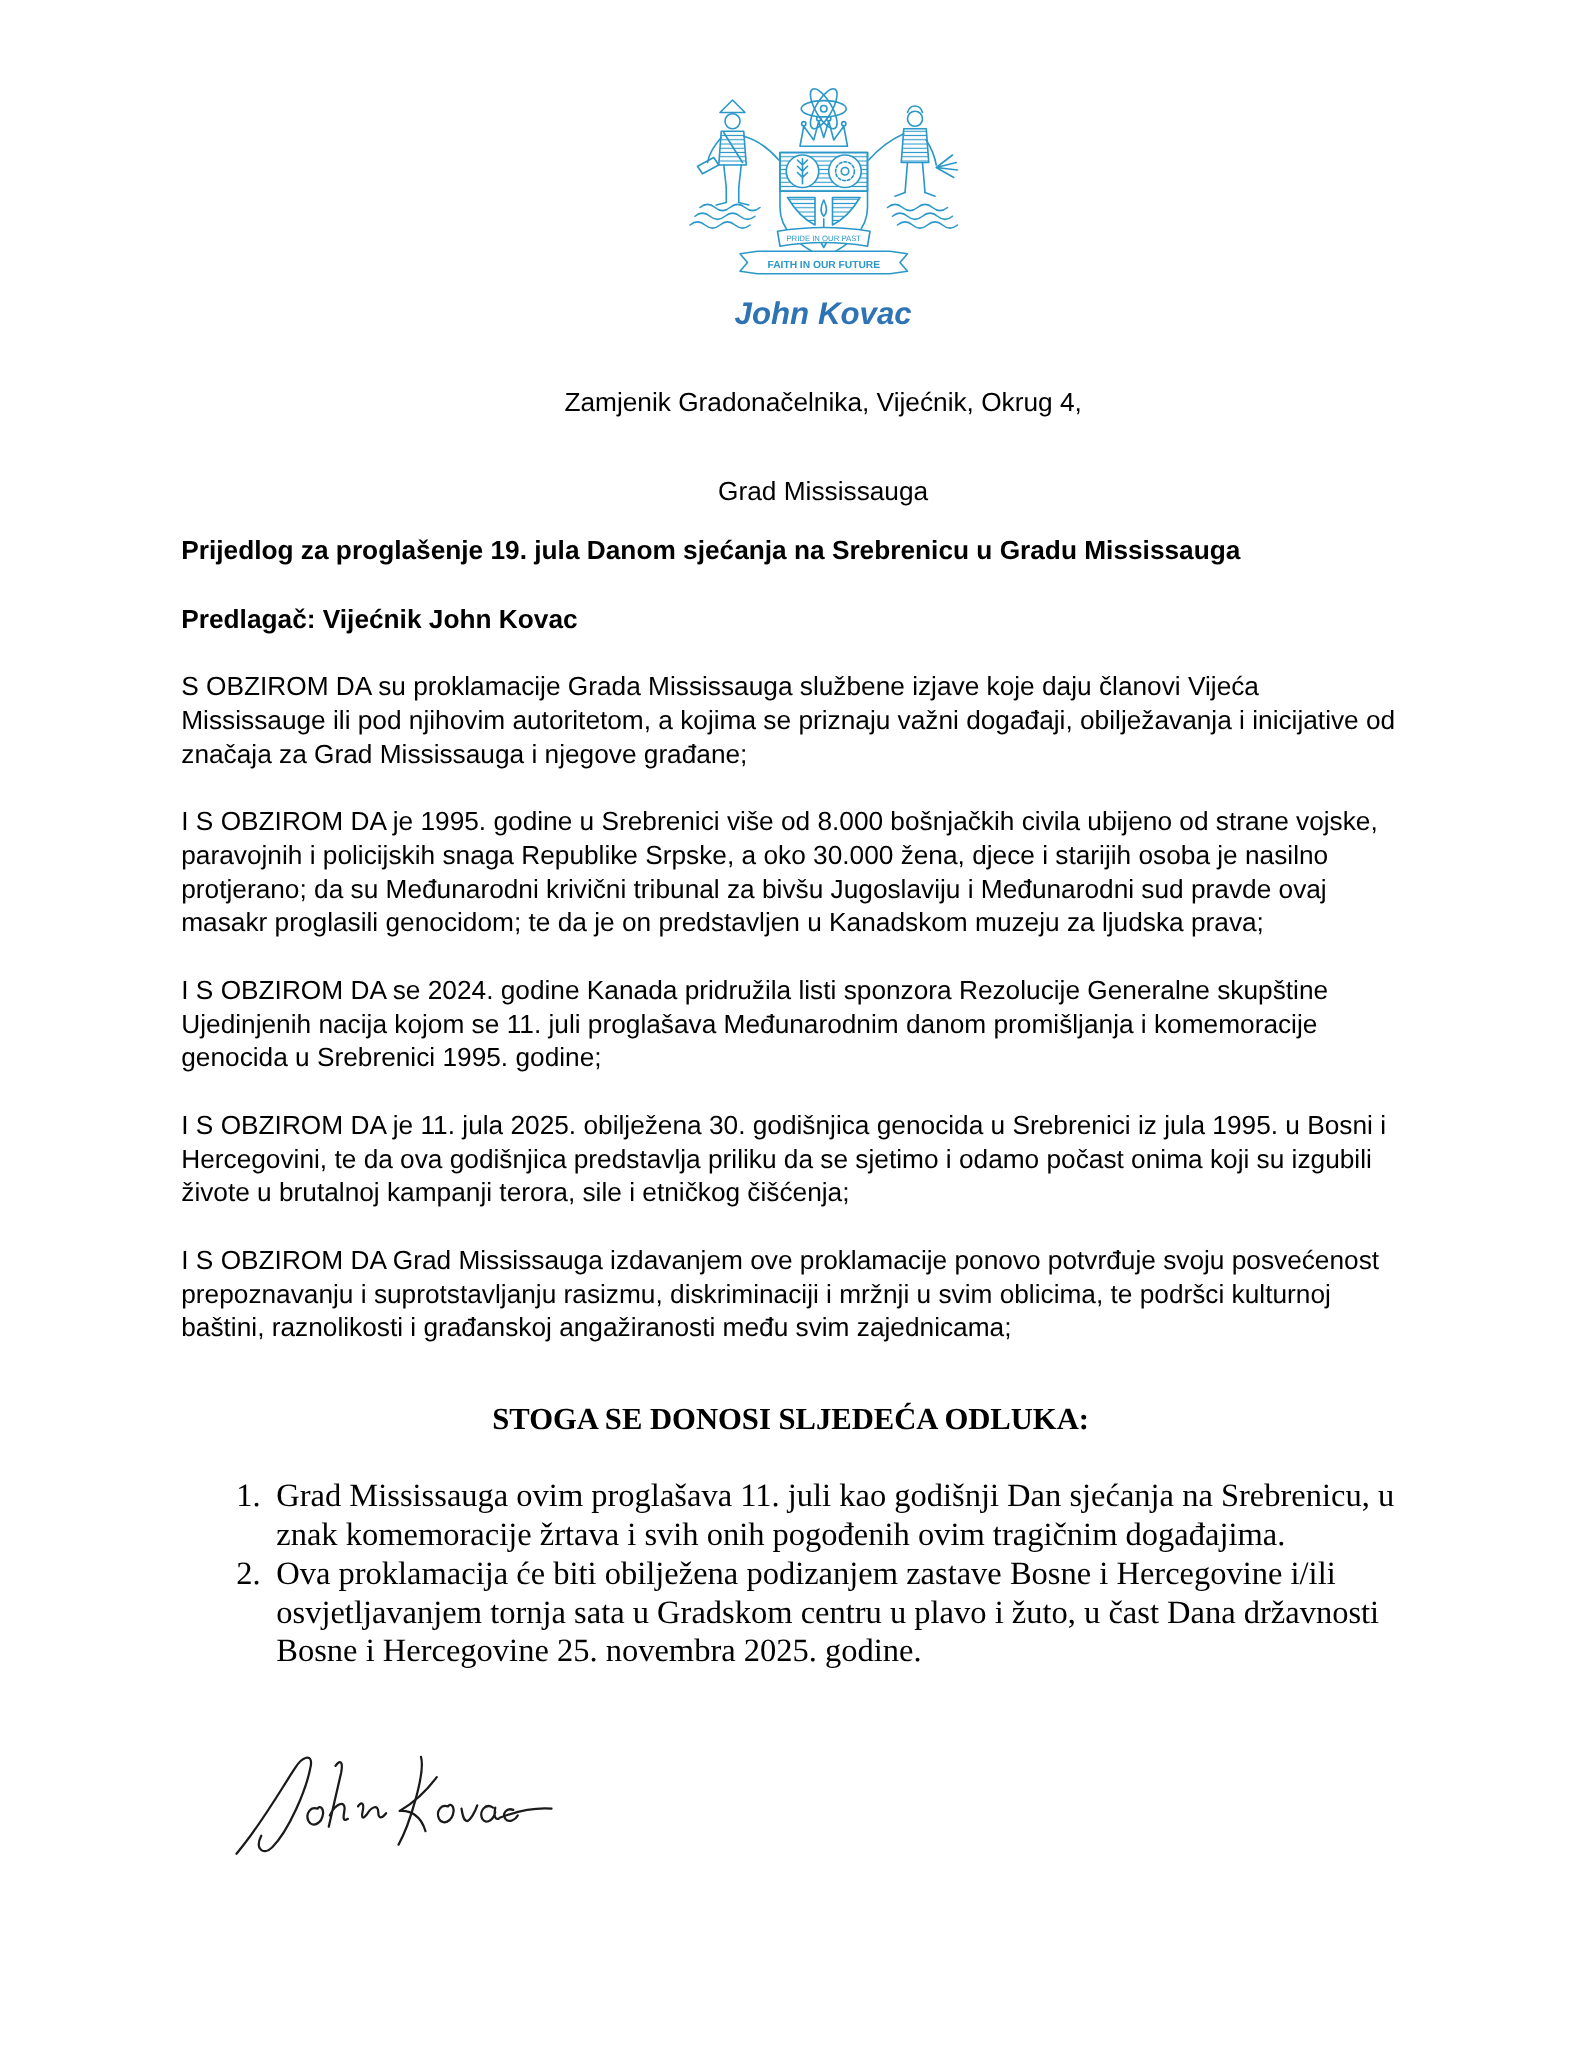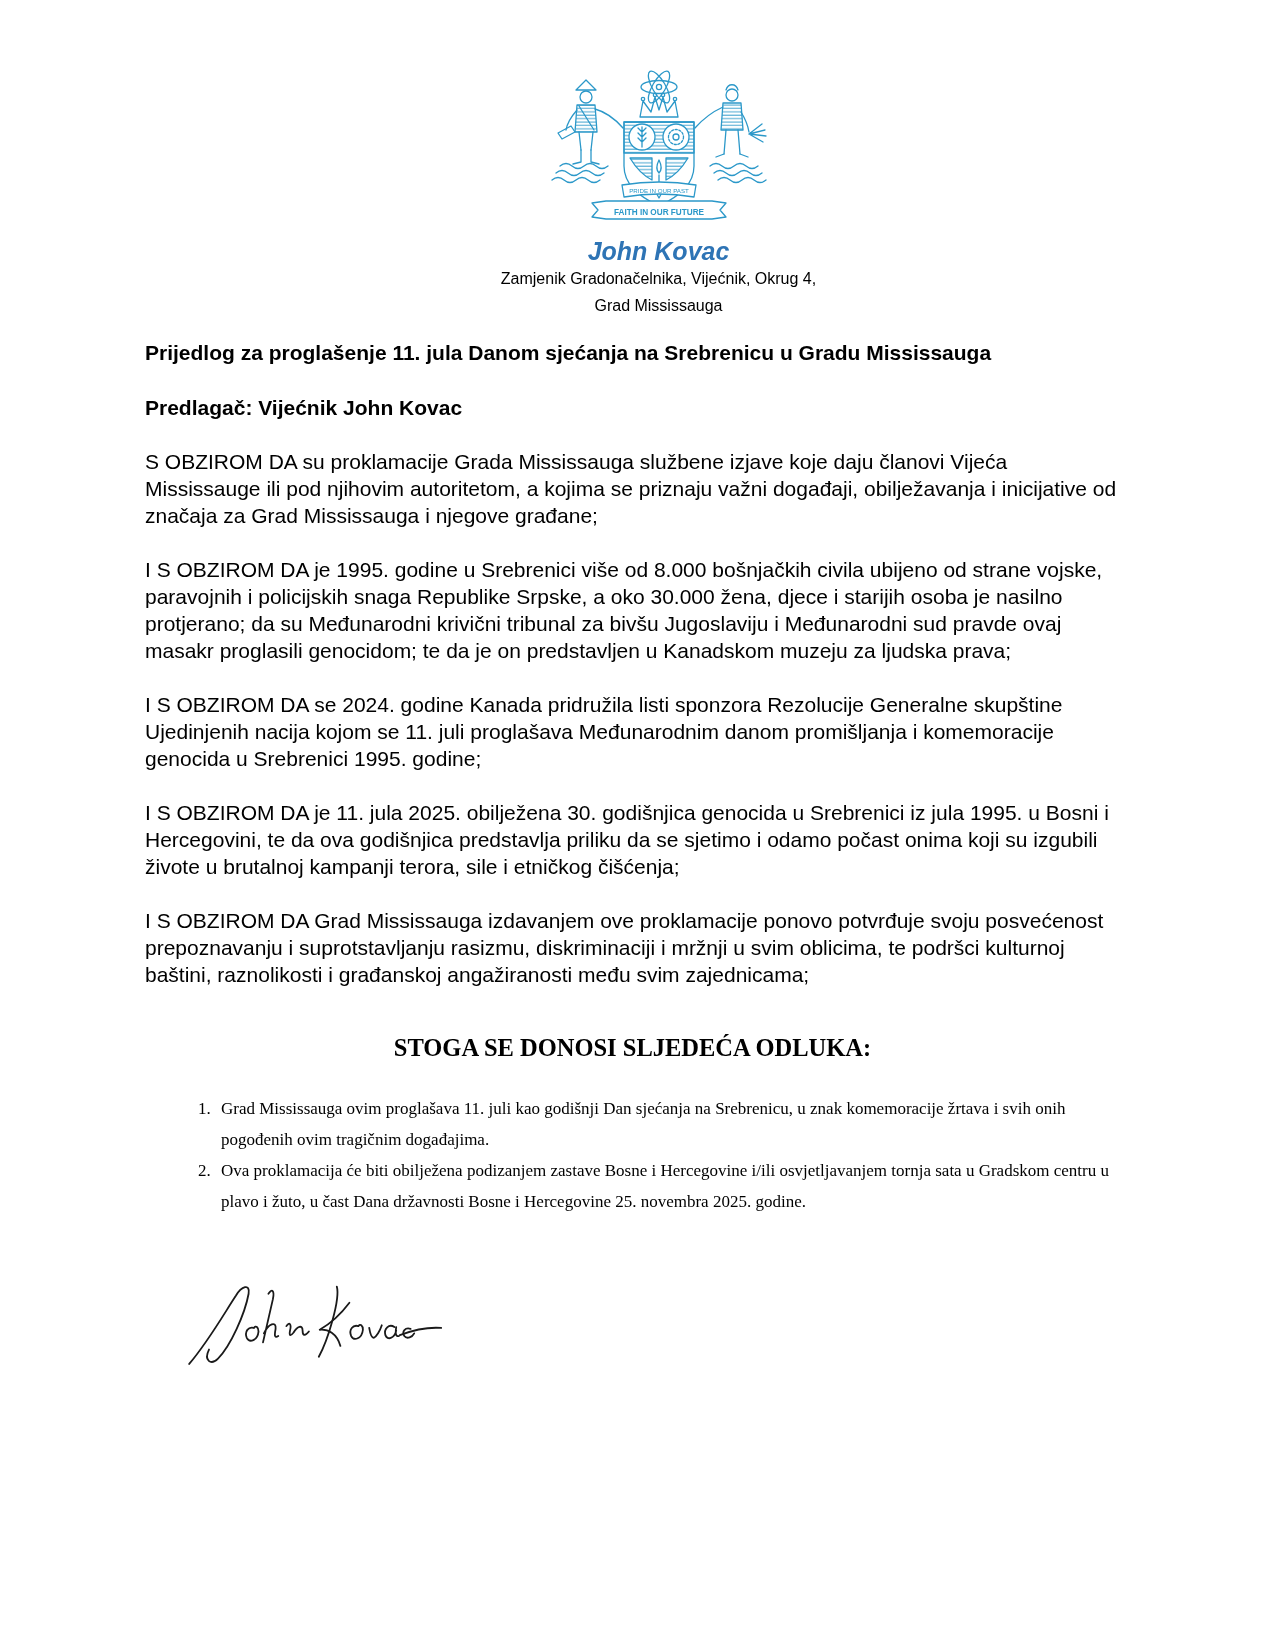--- a/index.html
+++ b/index.html
@@ -19,7 +19,7 @@
     margin-top:5px;
     font-size:25px;font-weight:700;color:#2E74B5;line-height:28px;font-style:italic;
   }
-  .officer-sub{font-size:16px;line-height:27px;}
+  .officer-sub{font-size:21px;line-height:27px;margin-top:44px;}
   .content{margin:0 155px 0 145px;}
   .doc-title{font-weight:700;margin:20px 0 0 0;line-height:27px;}
   .proposer{font-weight:700;margin:28px 0 0 0;line-height:27px;}

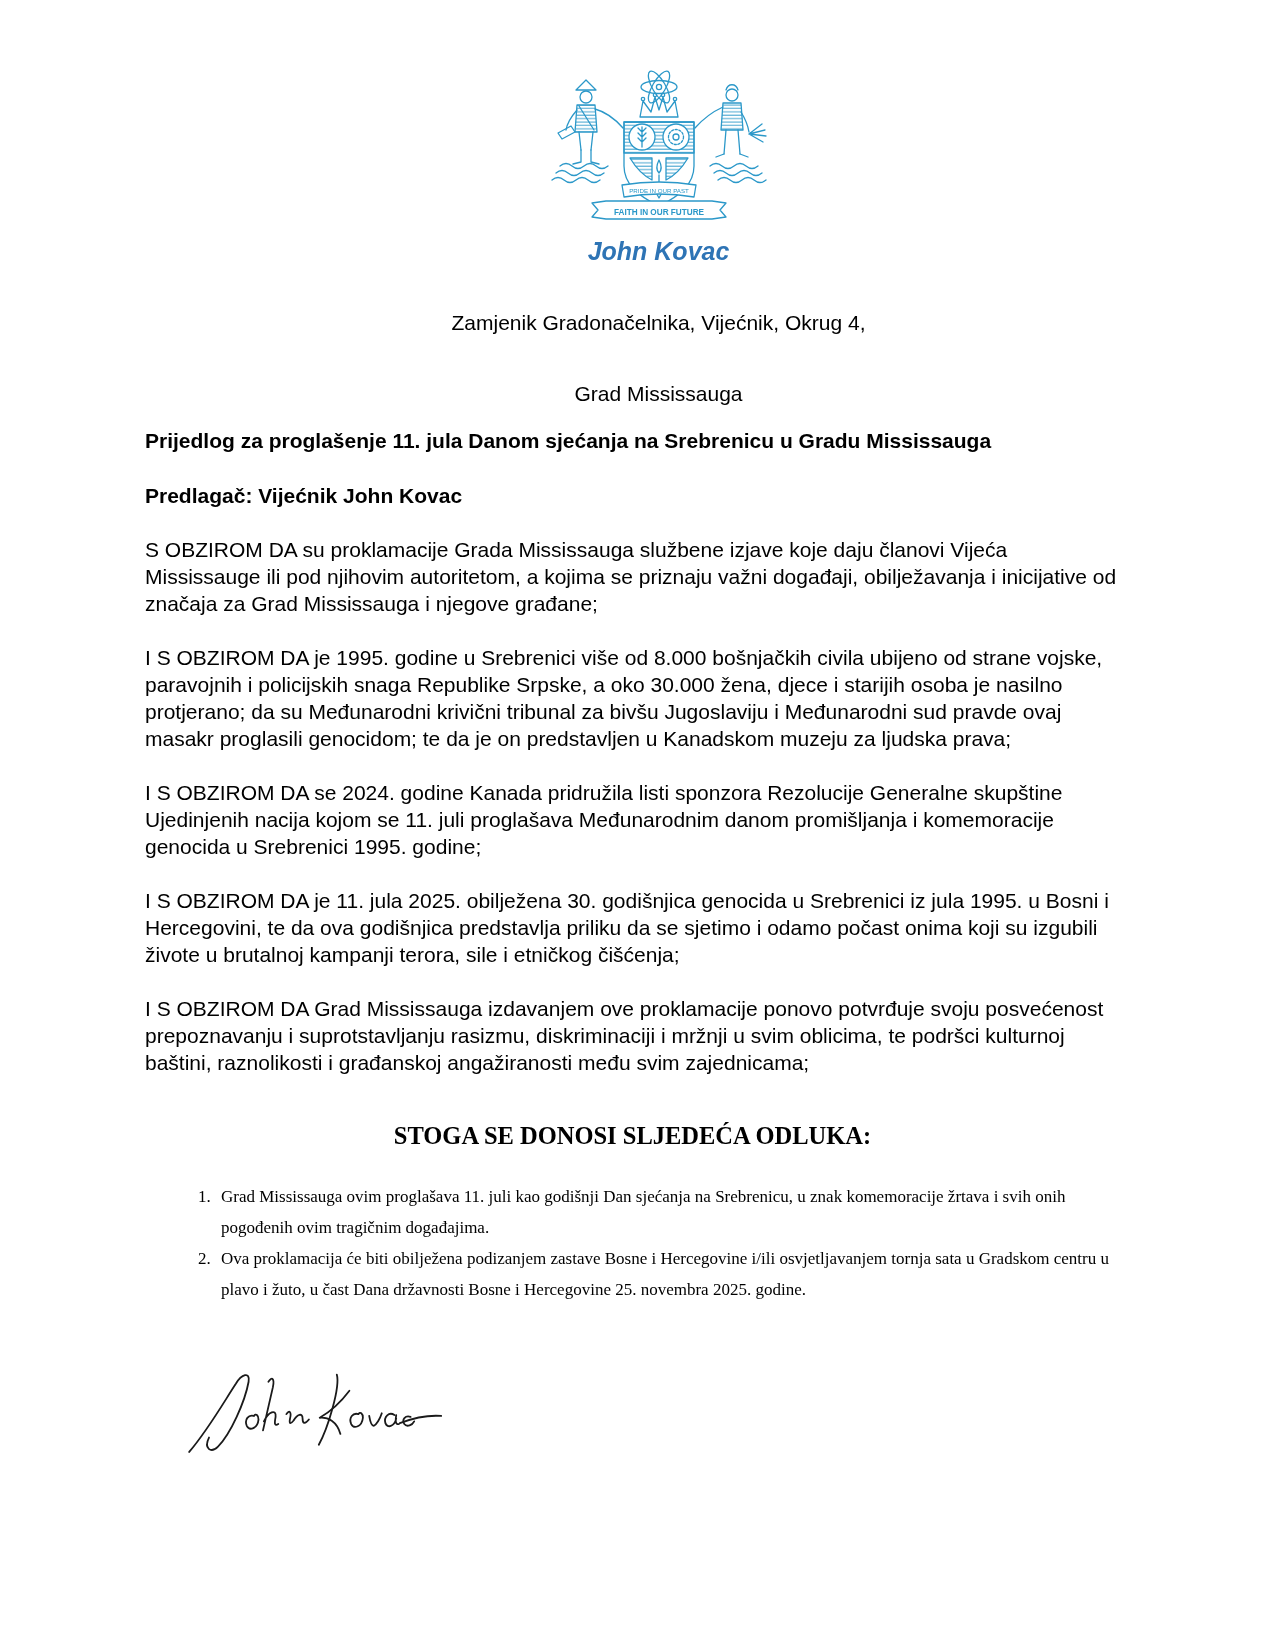--- a/index.html
+++ b/index.html
@@ -116,7 +116,7 @@
   </div>
 
   <div class="content">
-    <p class="doc-title">Prijedlog za proglašenje 11. jula Danom sjećanja na Srebrenicu u Gradu Mississauga</p>
+    <p class="doc-title">Prijedlog za proglašenje 19. jula Danom sjećanja na Srebrenicu u Gradu Mississauga</p>
     <p class="proposer">Predlagač: Vijećnik John Kovac</p>
 
     <p class="body-par">S OBZIROM DA su proklamacije Grada Mississauga službene izjave koje daju članovi Vijeća Mississauge ili pod njihovim autoritetom, a kojima se priznaju važni događaji, obilježavanja i inicijative od značaja za Grad Mississauga i njegove građane;</p>

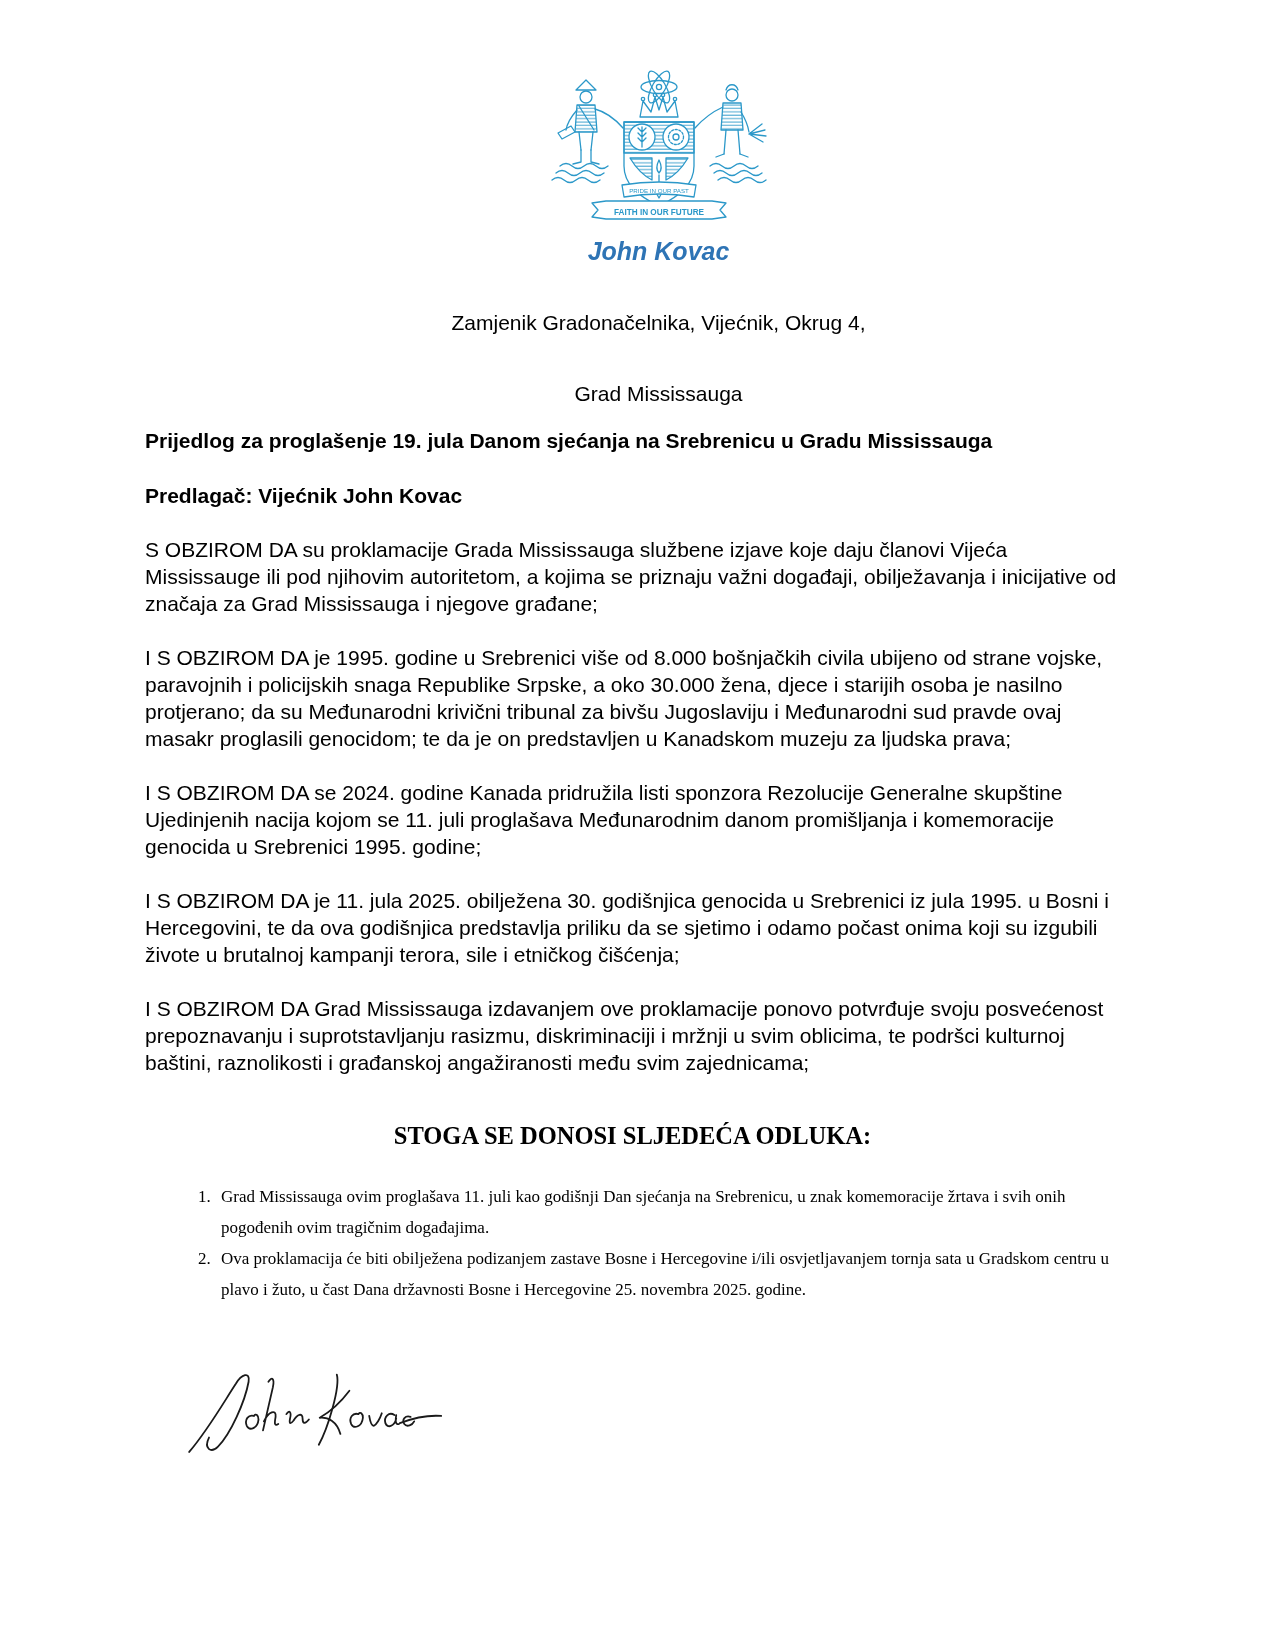--- a/index.html
+++ b/index.html
@@ -31,7 +31,7 @@
   }
   .resolution-list{
     font-family:"Liberation Serif", serif;
-    font-size:17px;line-height:31px;
+    font-size:26px;line-height:31px;
     margin:30px 0 0 0;padding:0 0 0 70px;
   }
   .resolution-list li{padding-left:6px;margin:0;}

